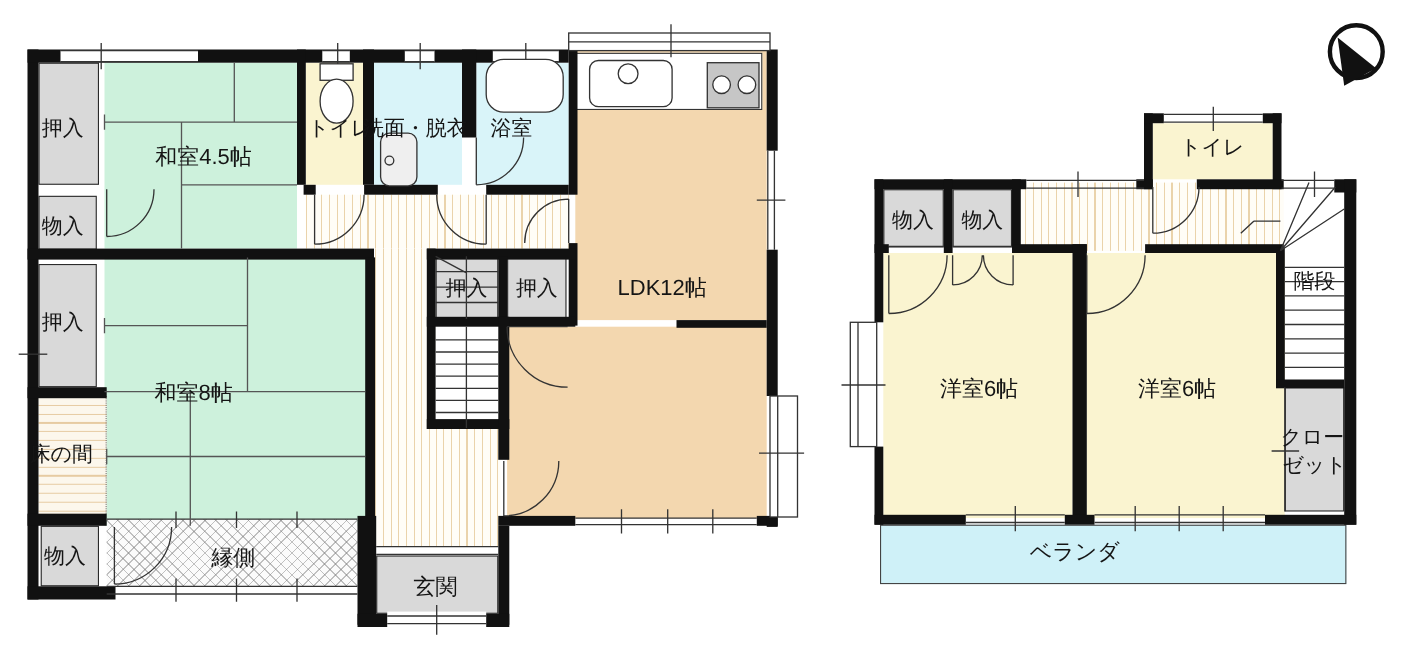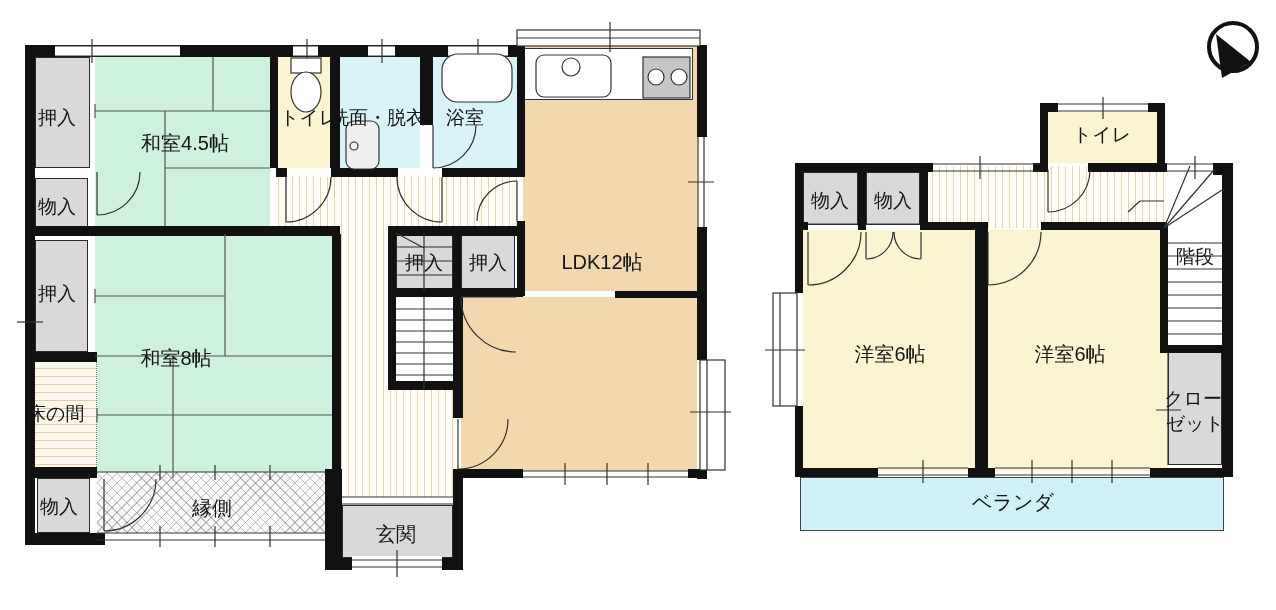--- a/index.html
+++ b/index.html
@@ -262,7 +262,7 @@
   <div class="lbl big c" style="left:1070px;top:342px">洋室6帖</div>
   <div class="lbl c" style="left:1193px;top:388px">クロー</div>
   <div class="lbl c" style="left:1195px;top:413px">ゼット</div>
-  <div class="lbl big c" style="left:1013px;top:490px">ベランダ</div>
+  <div class="lbl big c" style="left:977px;top:490px">ベランダ</div>
 
 </div>
 

